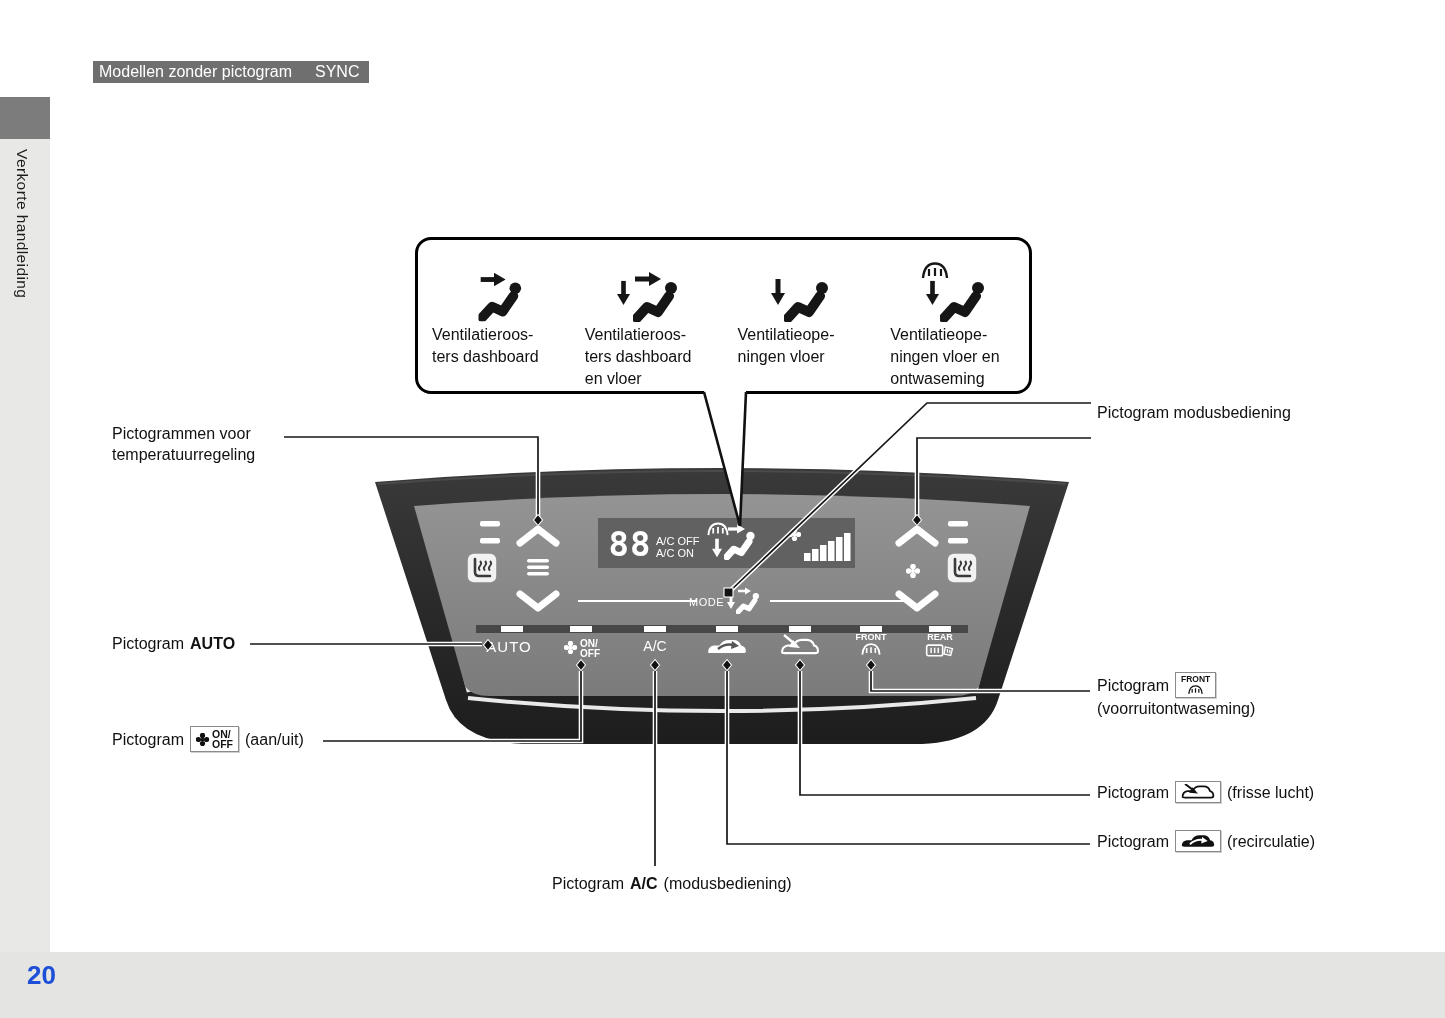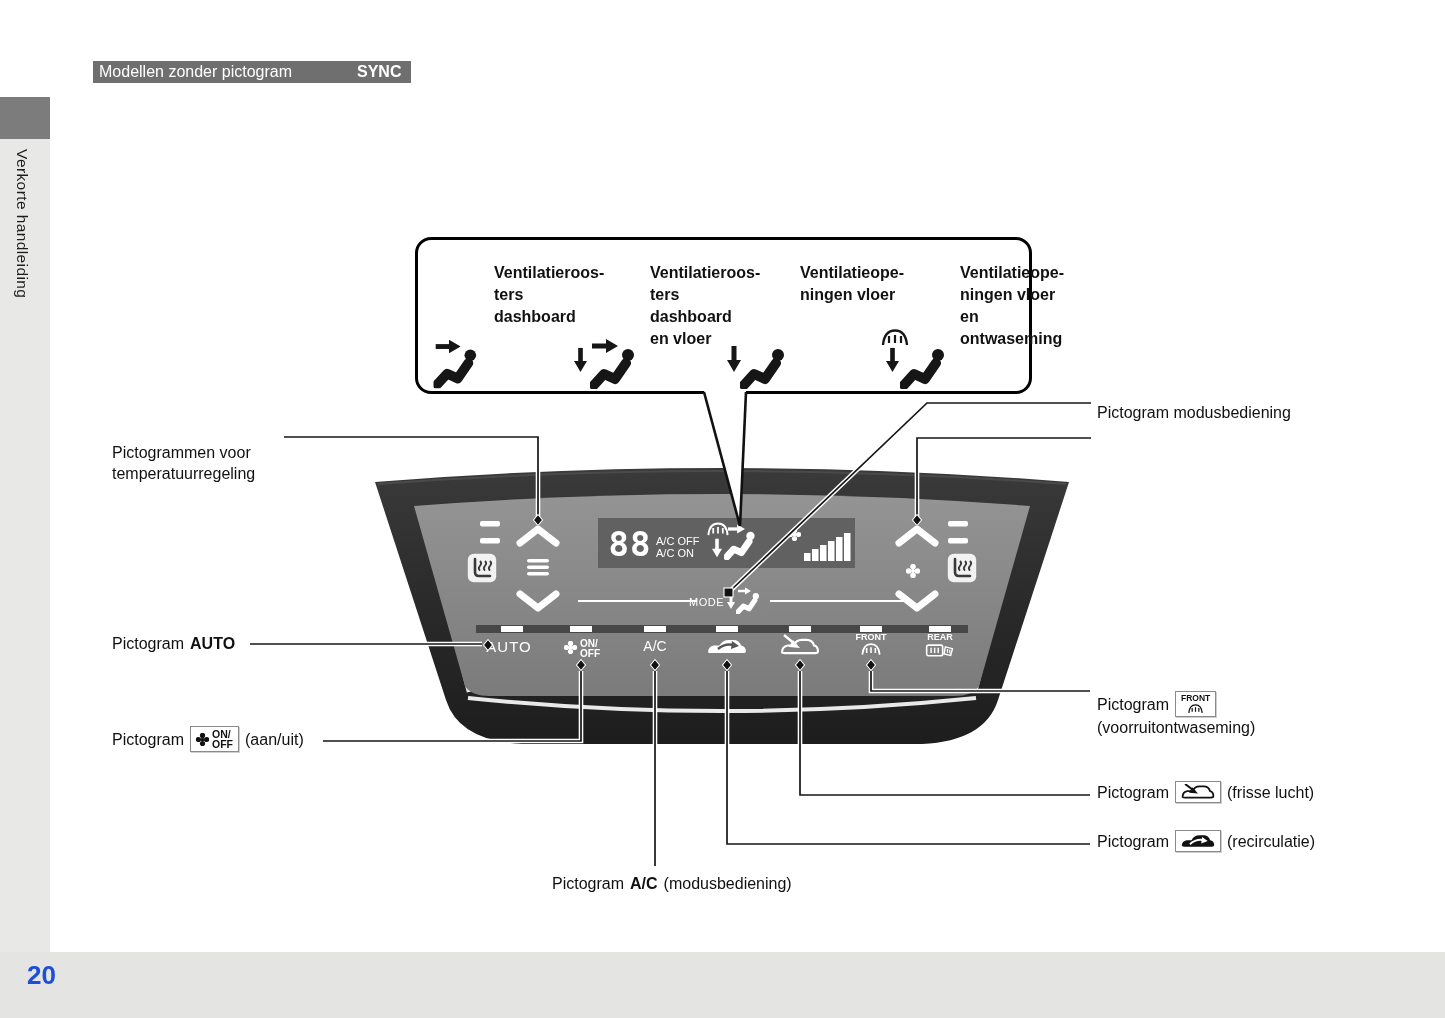--- a/index.html
+++ b/index.html
@@ -16,7 +16,7 @@
   
   .chip-header{position:absolute;left:93px;top:61px;background:#6f6f6f;color:#fff;
         font-size:16px;line-height:21px;padding:0 10px 1px 6px;display:flex;gap:23px;}
-  .chip-header .b{font-weight:bold;margin-left:42px;}
+  .chip-header .b{font-weight:normal;}
   
   .callout{position:absolute;left:415px;top:237px;width:617px;height:157px;background:#fff;
         border:3px solid #000;border-radius:16px;display:flex;box-sizing:border-box;z-index:5;}

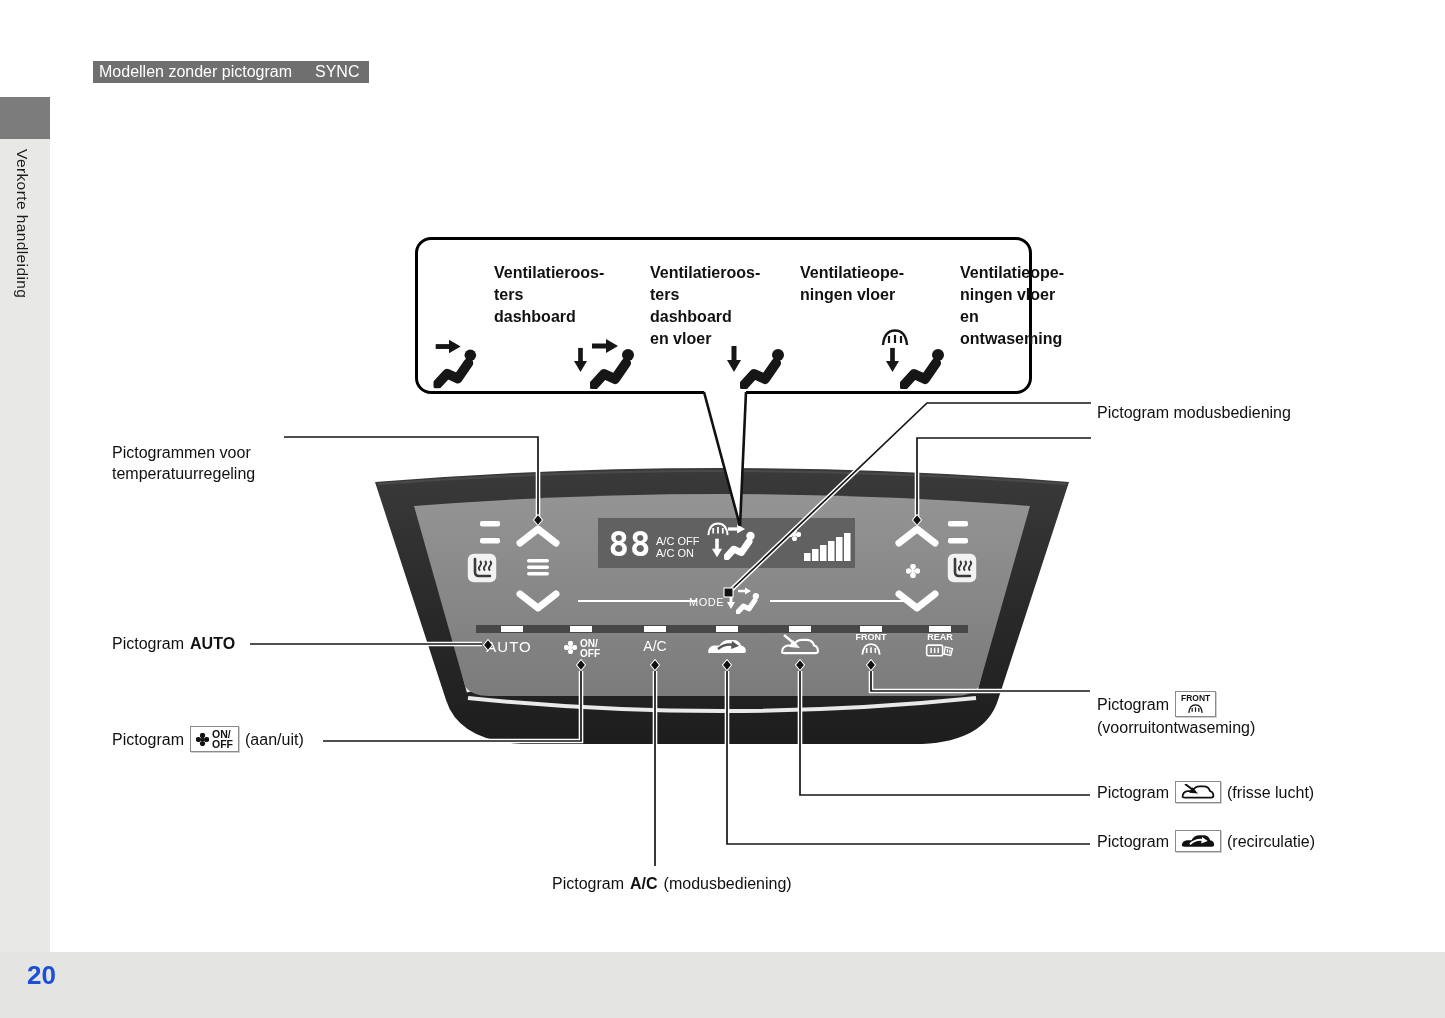--- a/index.html
+++ b/index.html
@@ -20,7 +20,7 @@
   
   .callout{position:absolute;left:415px;top:237px;width:617px;height:157px;background:#fff;
         border:3px solid #000;border-radius:16px;display:flex;box-sizing:border-box;z-index:5;}
-  .co-item{width:154px;padding-top:22px;display:flex;flex-direction:row;align-items:flex-end;font-weight:bold;}
+  .co-item{width:154px;padding-top:22px;display:flex;flex-direction:column;align-items:center;}
   .co-icon{height:62px;display:flex;align-items:flex-end;justify-content:center;}
   .co-caption{font-size:16px;line-height:22px;color:#111;align-self:flex-start;padding-left:14px;}
   

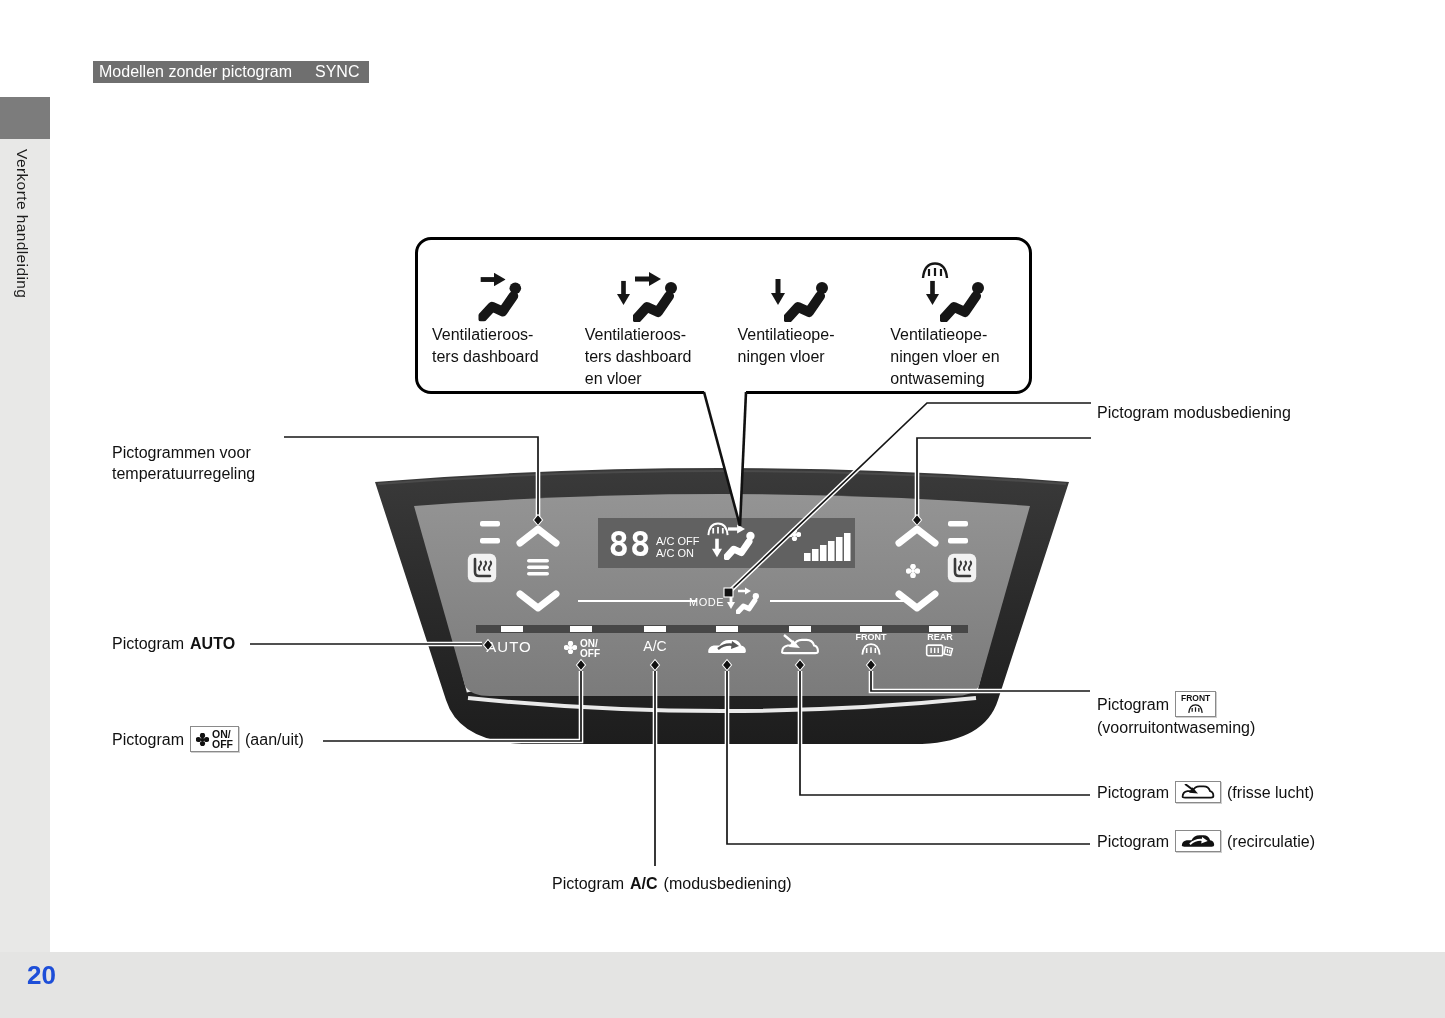--- a/index.html
+++ b/index.html
@@ -27,7 +27,7 @@
   .lbl{position:absolute;font-size:16px;line-height:21px;color:#111;display:flex;
         align-items:center;gap:6px;white-space:nowrap;z-index:40;}
   .lbl .b{font-weight:bold;}
-  .lbl-col{position:absolute;font-size:16px;line-height:21px;color:#111;z-index:40;margin-top:19px;}
+  .lbl-col{position:absolute;font-size:16px;line-height:21px;color:#111;z-index:40;}
   .lbl-col .row{display:flex;align-items:center;gap:6px;}
   .chip-box{display:inline-flex;align-items:center;gap:3px;border:1.5px solid #8a8a8a;
         background:#fff;padding:2px 5px;box-shadow:1px 1px 0 #cfcfcf;}

